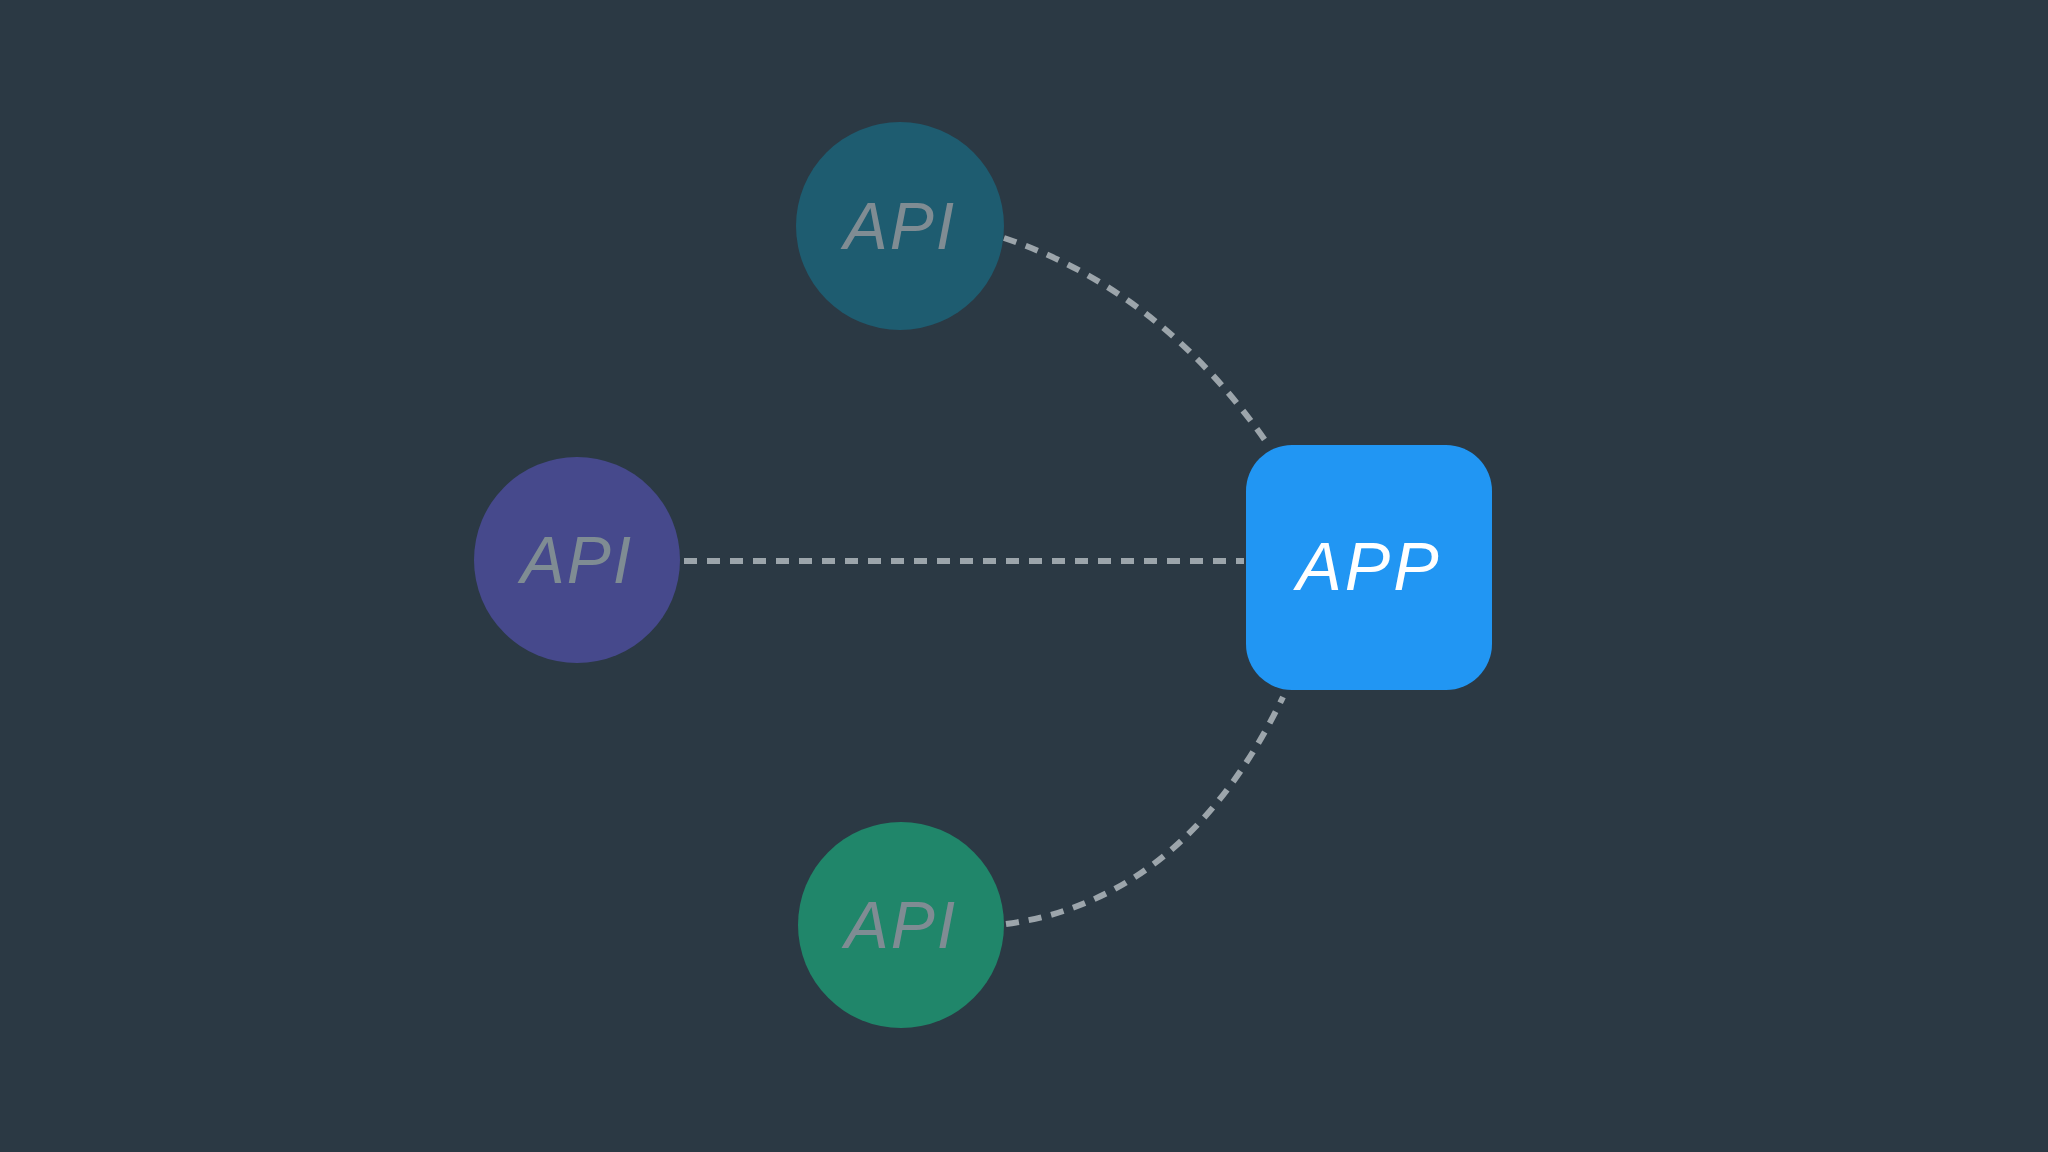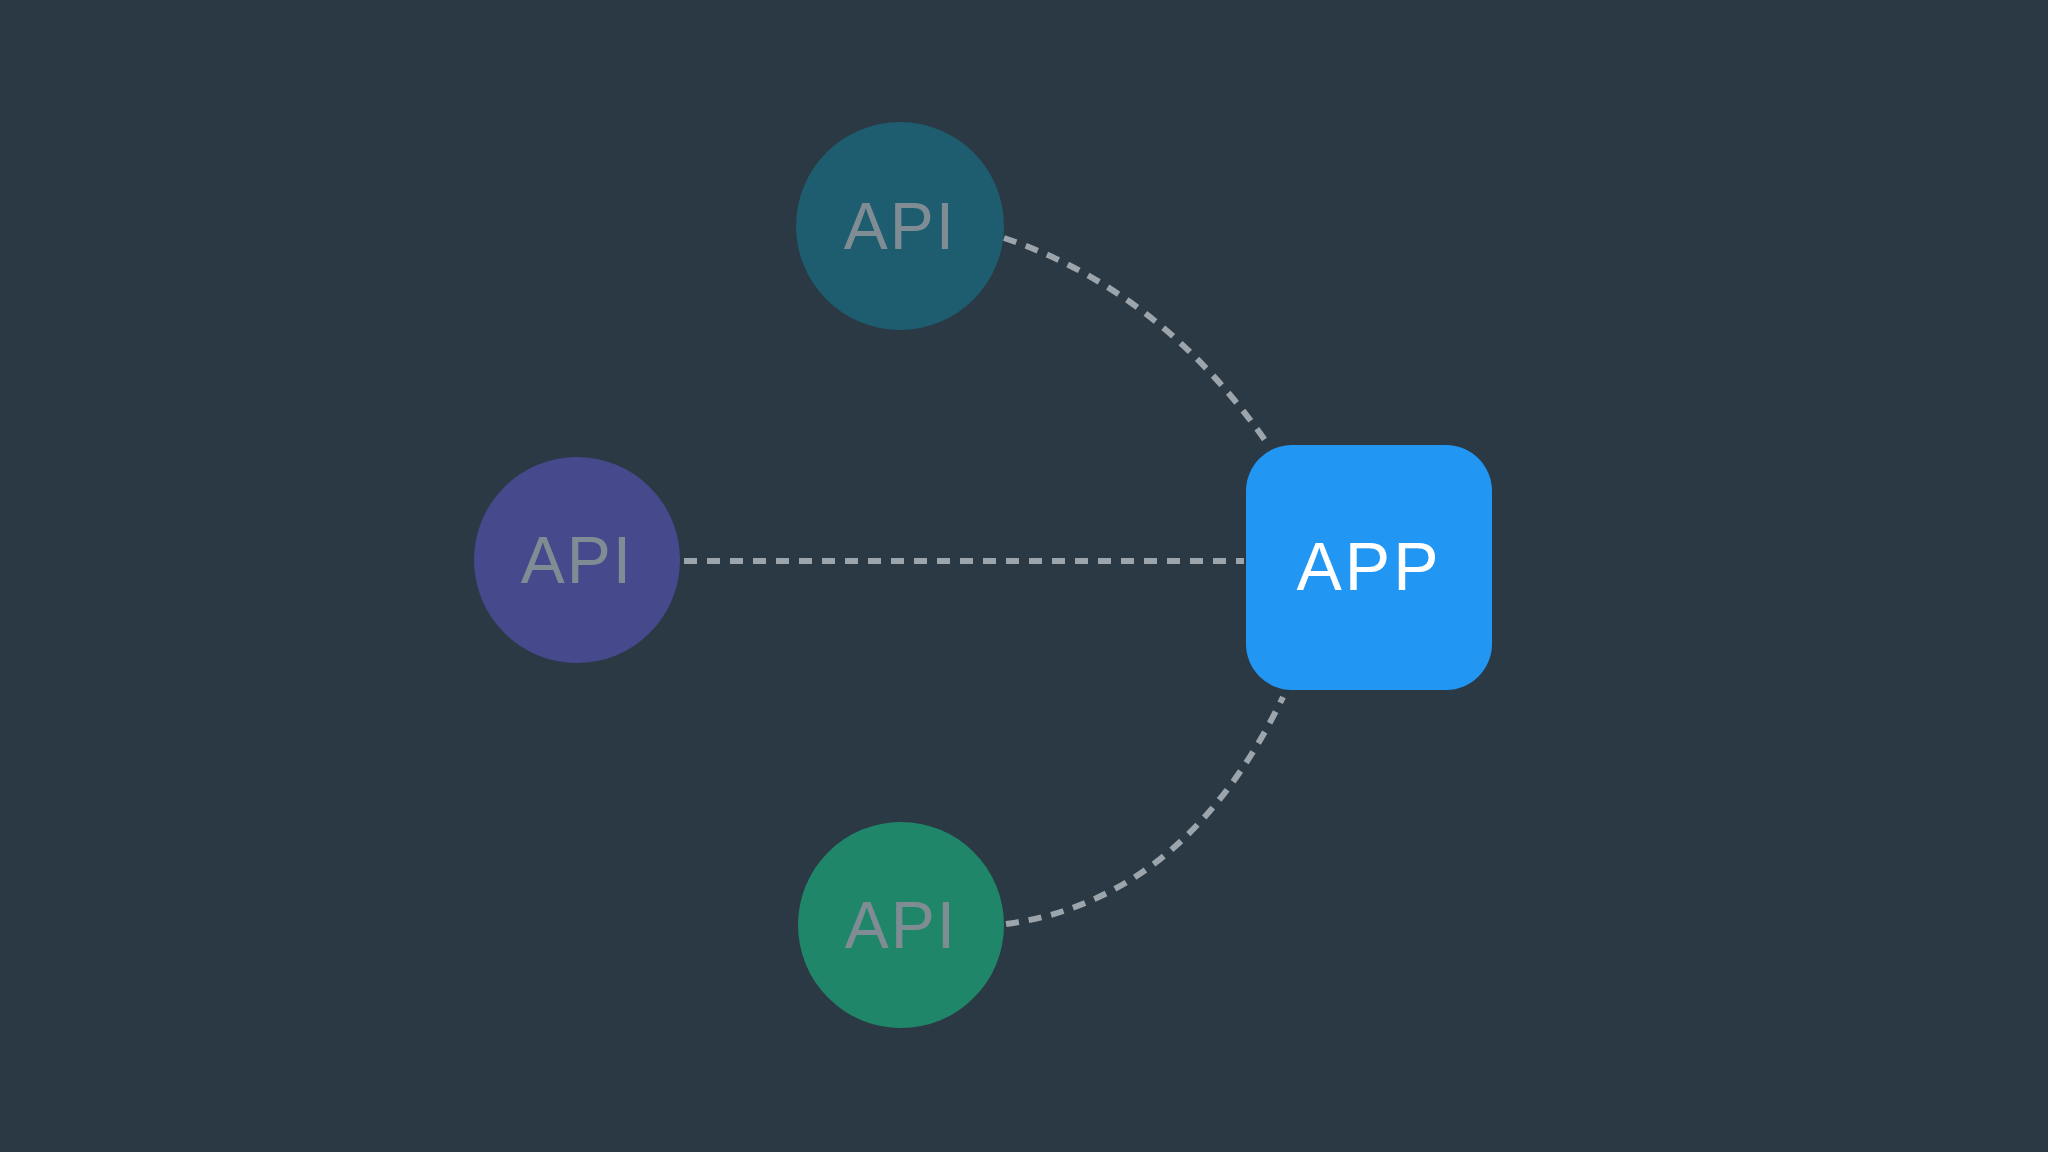--- a/index.html
+++ b/index.html
@@ -15,6 +15,7 @@
     position: relative;
     width: 2048px;
     height: 1020px;
+    font-style: italic;
   }
   svg { display: block; }
   .node-label {

